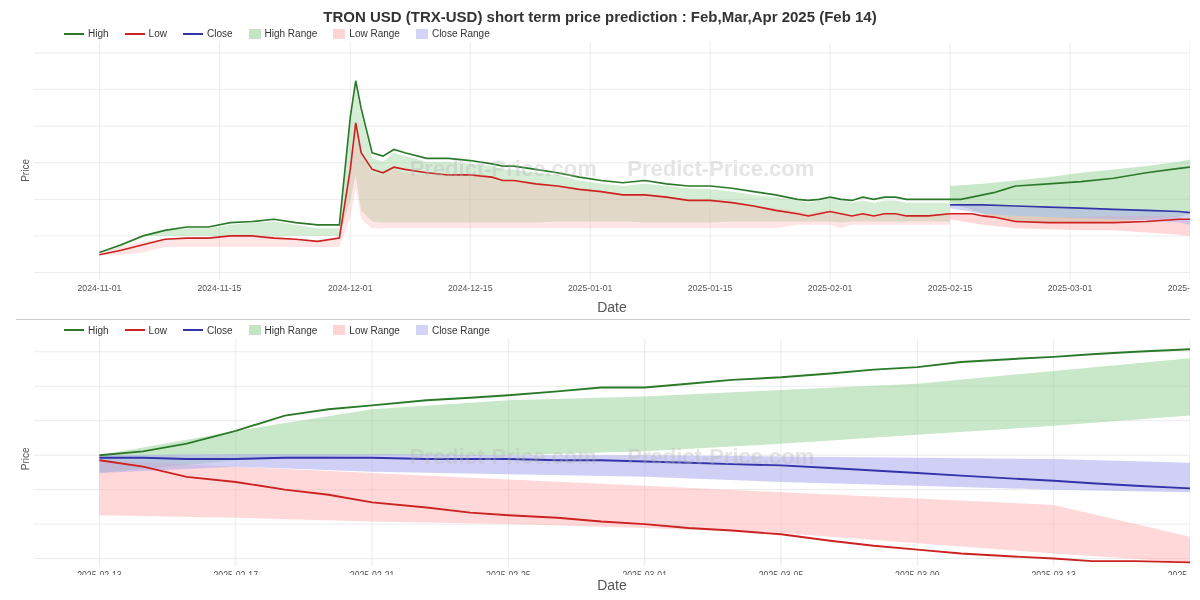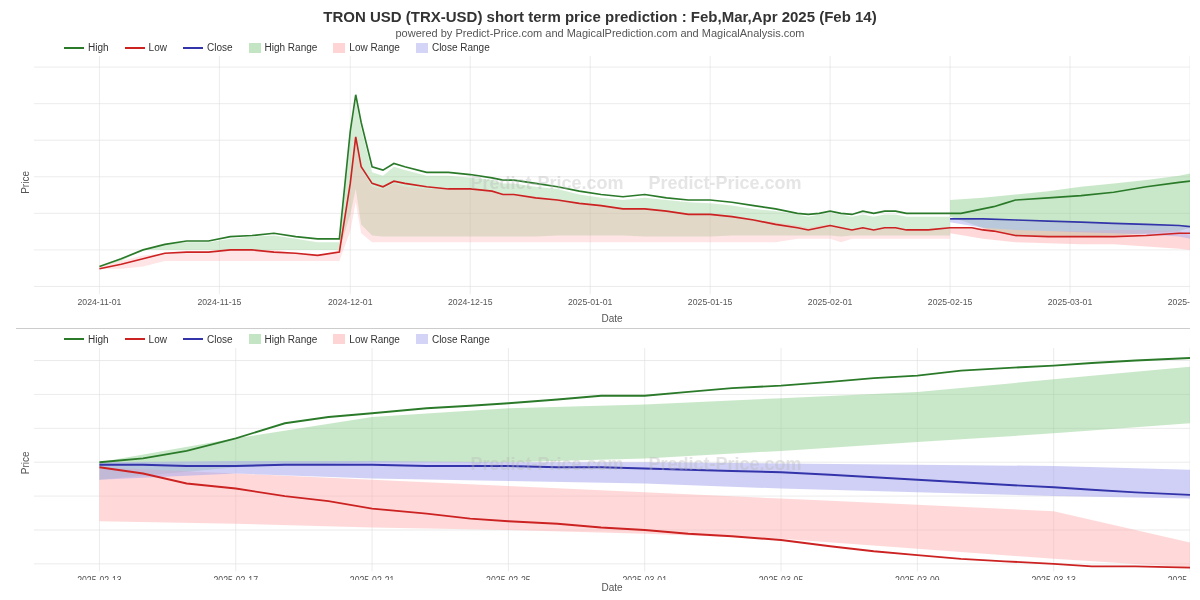--- a/index.html
+++ b/index.html
@@ -115,7 +115,6 @@
 
 <div class="page-container">
   <div class="title">TRON USD (TRX-USD) short term price prediction : Feb,Mar,Apr 2025 (Feb 14)</div>
-  <div class="subtitle">powered by Predict-Price.com and MagicalPrediction.com and MagicalAnalysis.com</div>
 
   <div class="charts-area">
 

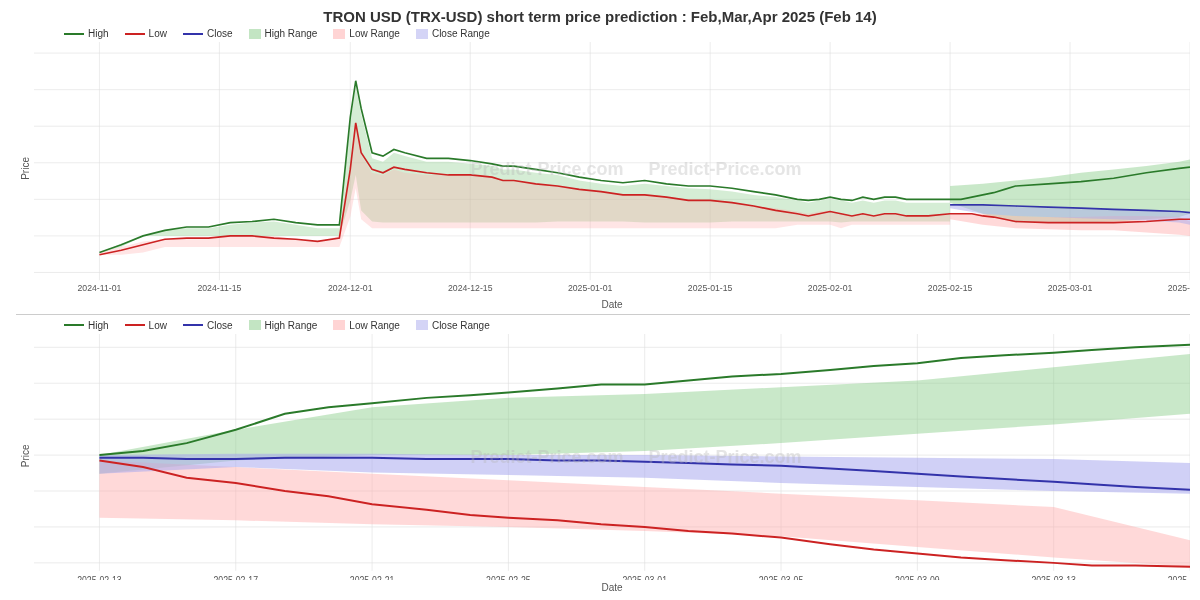--- a/index.html
+++ b/index.html
@@ -101,13 +101,12 @@
       top: 50%;
       left: 50%;
       transform: translate(-50%, -50%);
-      font-size: 18px;
+      font-size: 22px;
       color: rgba(180,180,180,0.35);
       white-space: nowrap;
       font-weight: bold;
       pointer-events: none;
       z-index: 10;
-      margin-left: 24px;
     }
   </style>
 </head>

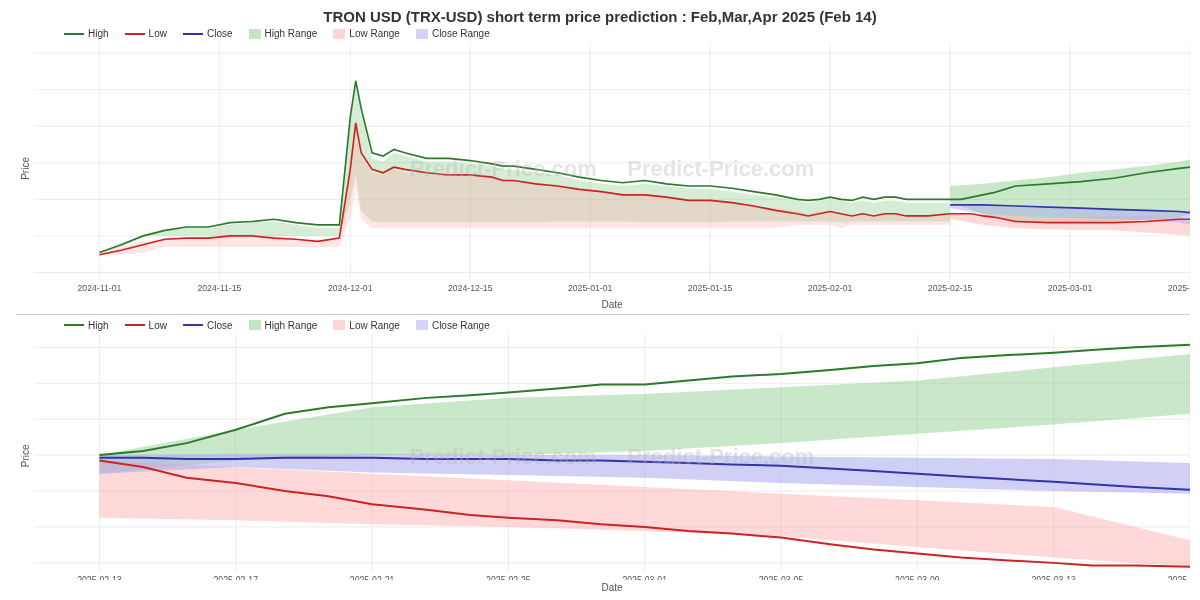--- a/index.html
+++ b/index.html
@@ -68,7 +68,7 @@
       height: 100%;
     }
     .x-axis-label {
-      font-size: 10px;
+      font-size: 14px;
       color: #555;
       text-align: center;
       padding: 2px 0;

